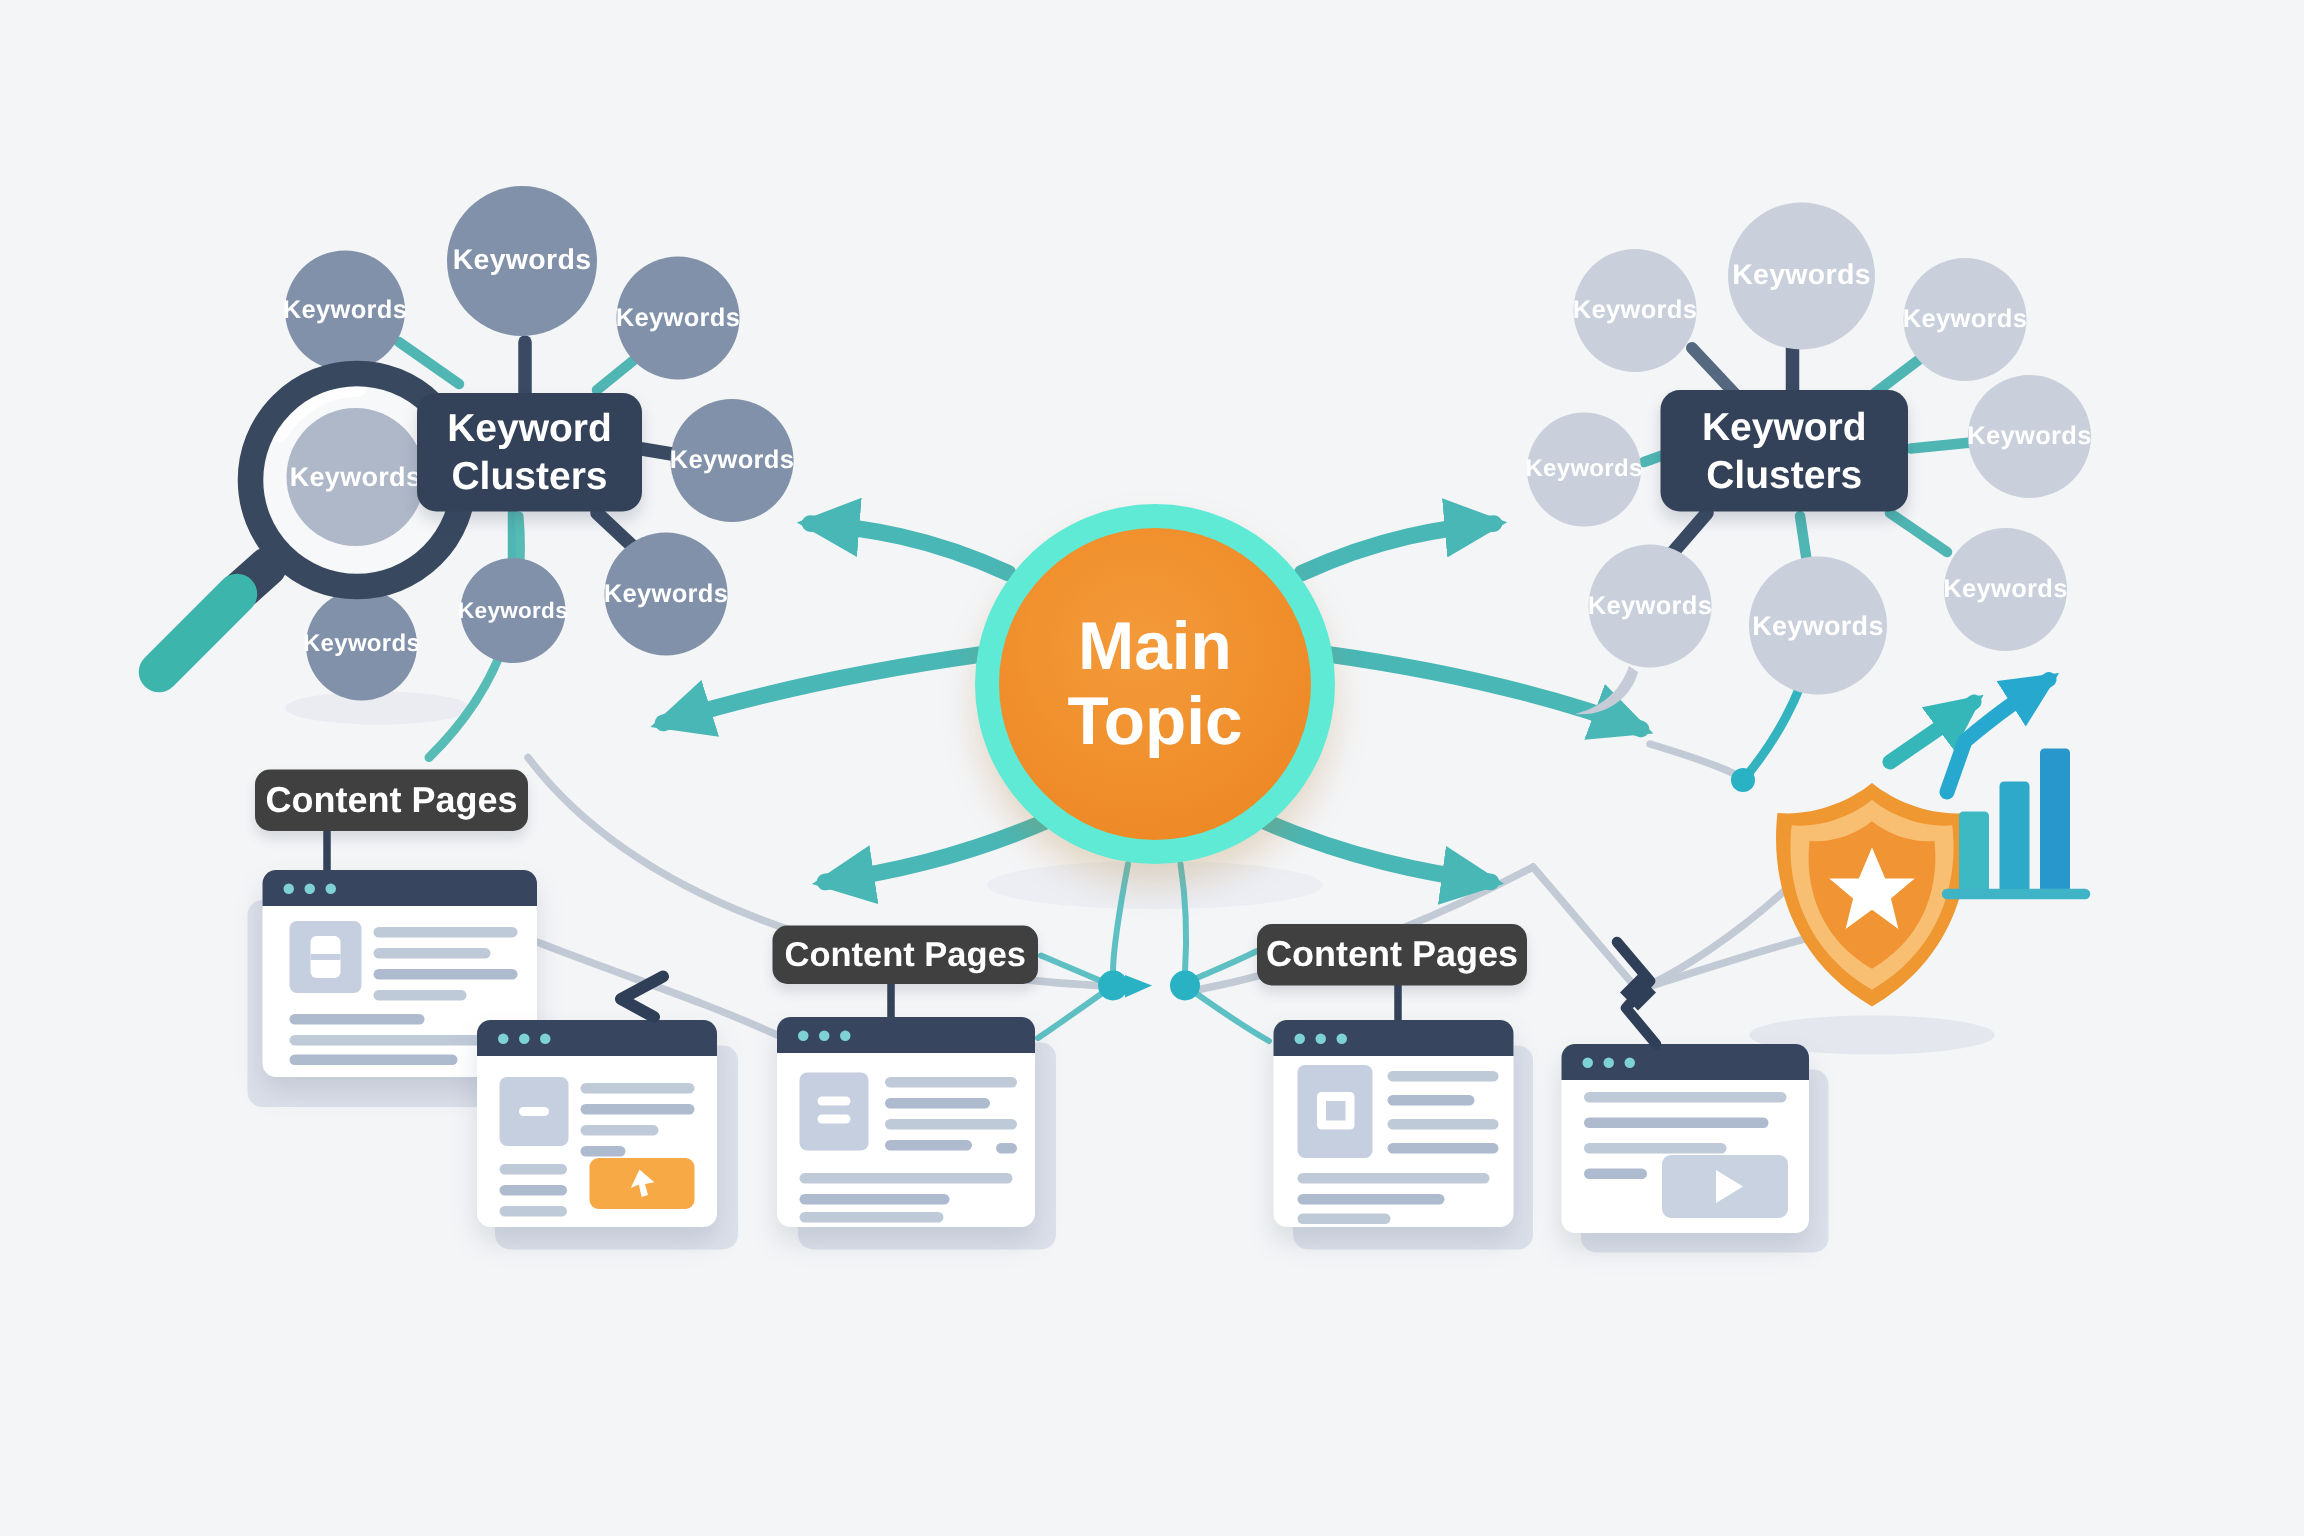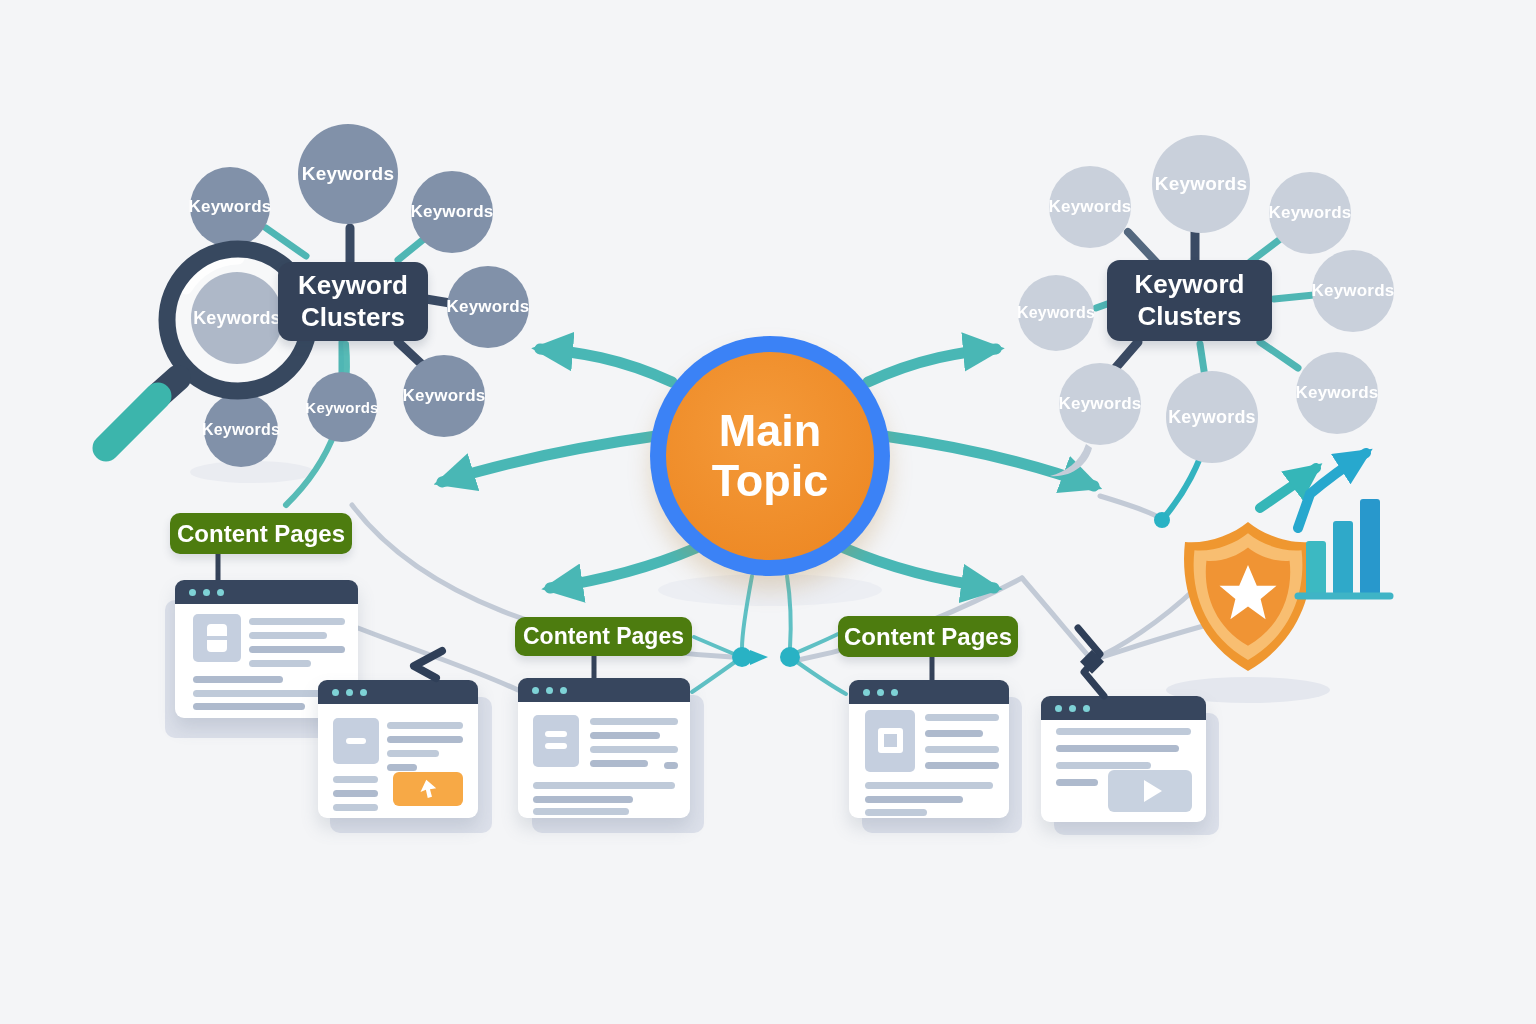--- a/index.html
+++ b/index.html
@@ -23,7 +23,7 @@
 
   
   .mainring{position:absolute;left:650px;top:336px;width:240px;height:240px;border-radius:50%;
-      background:#3b82f6;box-shadow:0 14px 22px rgba(180,130,60,.25);}
+      background:#5eead4;box-shadow:0 14px 22px rgba(180,130,60,.25);}
   .maincore{position:absolute;left:16px;top:16px;right:16px;bottom:16px;border-radius:50%;
       background:radial-gradient(circle at 45% 38%,#f49a3a 0%,#ee8a26 75%);
       display:flex;align-items:center;justify-content:center;}

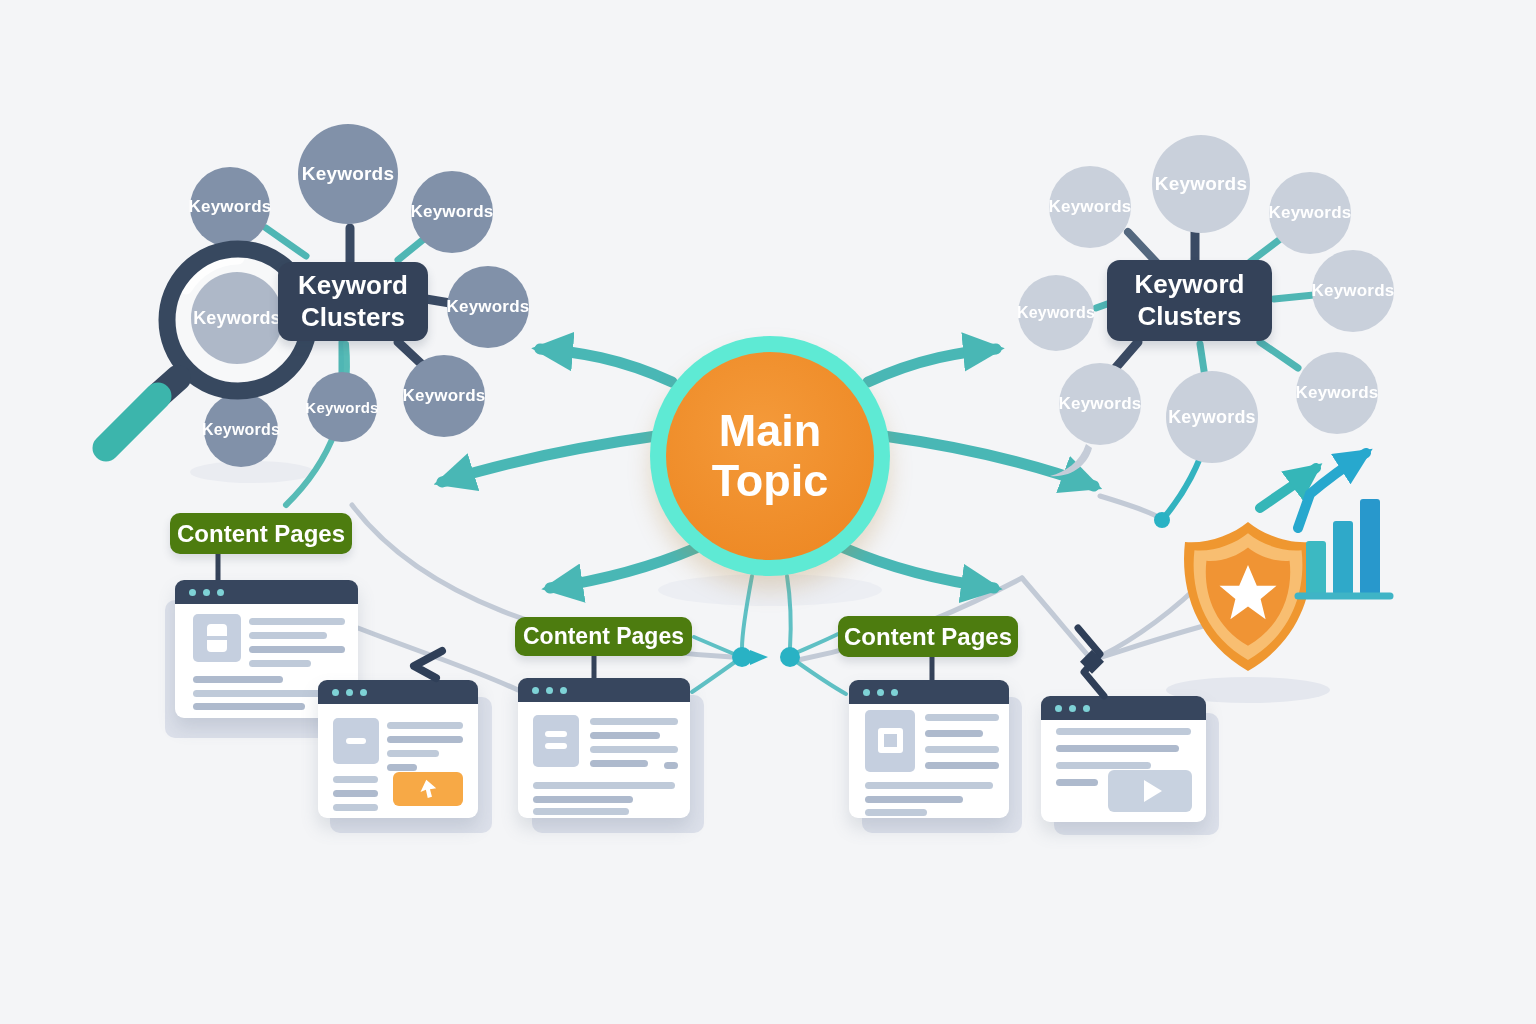--- a/index.html
+++ b/index.html
@@ -18,7 +18,7 @@
   .clusterbox{position:absolute;background:#344259;color:#fff;font-weight:700;border-radius:13px;
       display:flex;align-items:center;justify-content:center;text-align:center;line-height:1.2;
       box-shadow:0 6px 10px rgba(52,66,89,.18);}
-  .cplabel{position:absolute;background:#4d7c0f;color:#fff;font-weight:700;border-radius:10px;
+  .cplabel{position:absolute;background:#404040;color:#fff;font-weight:700;border-radius:10px;
       display:flex;align-items:center;justify-content:center;box-shadow:0 5px 8px rgba(52,66,89,.15);}
 
   

